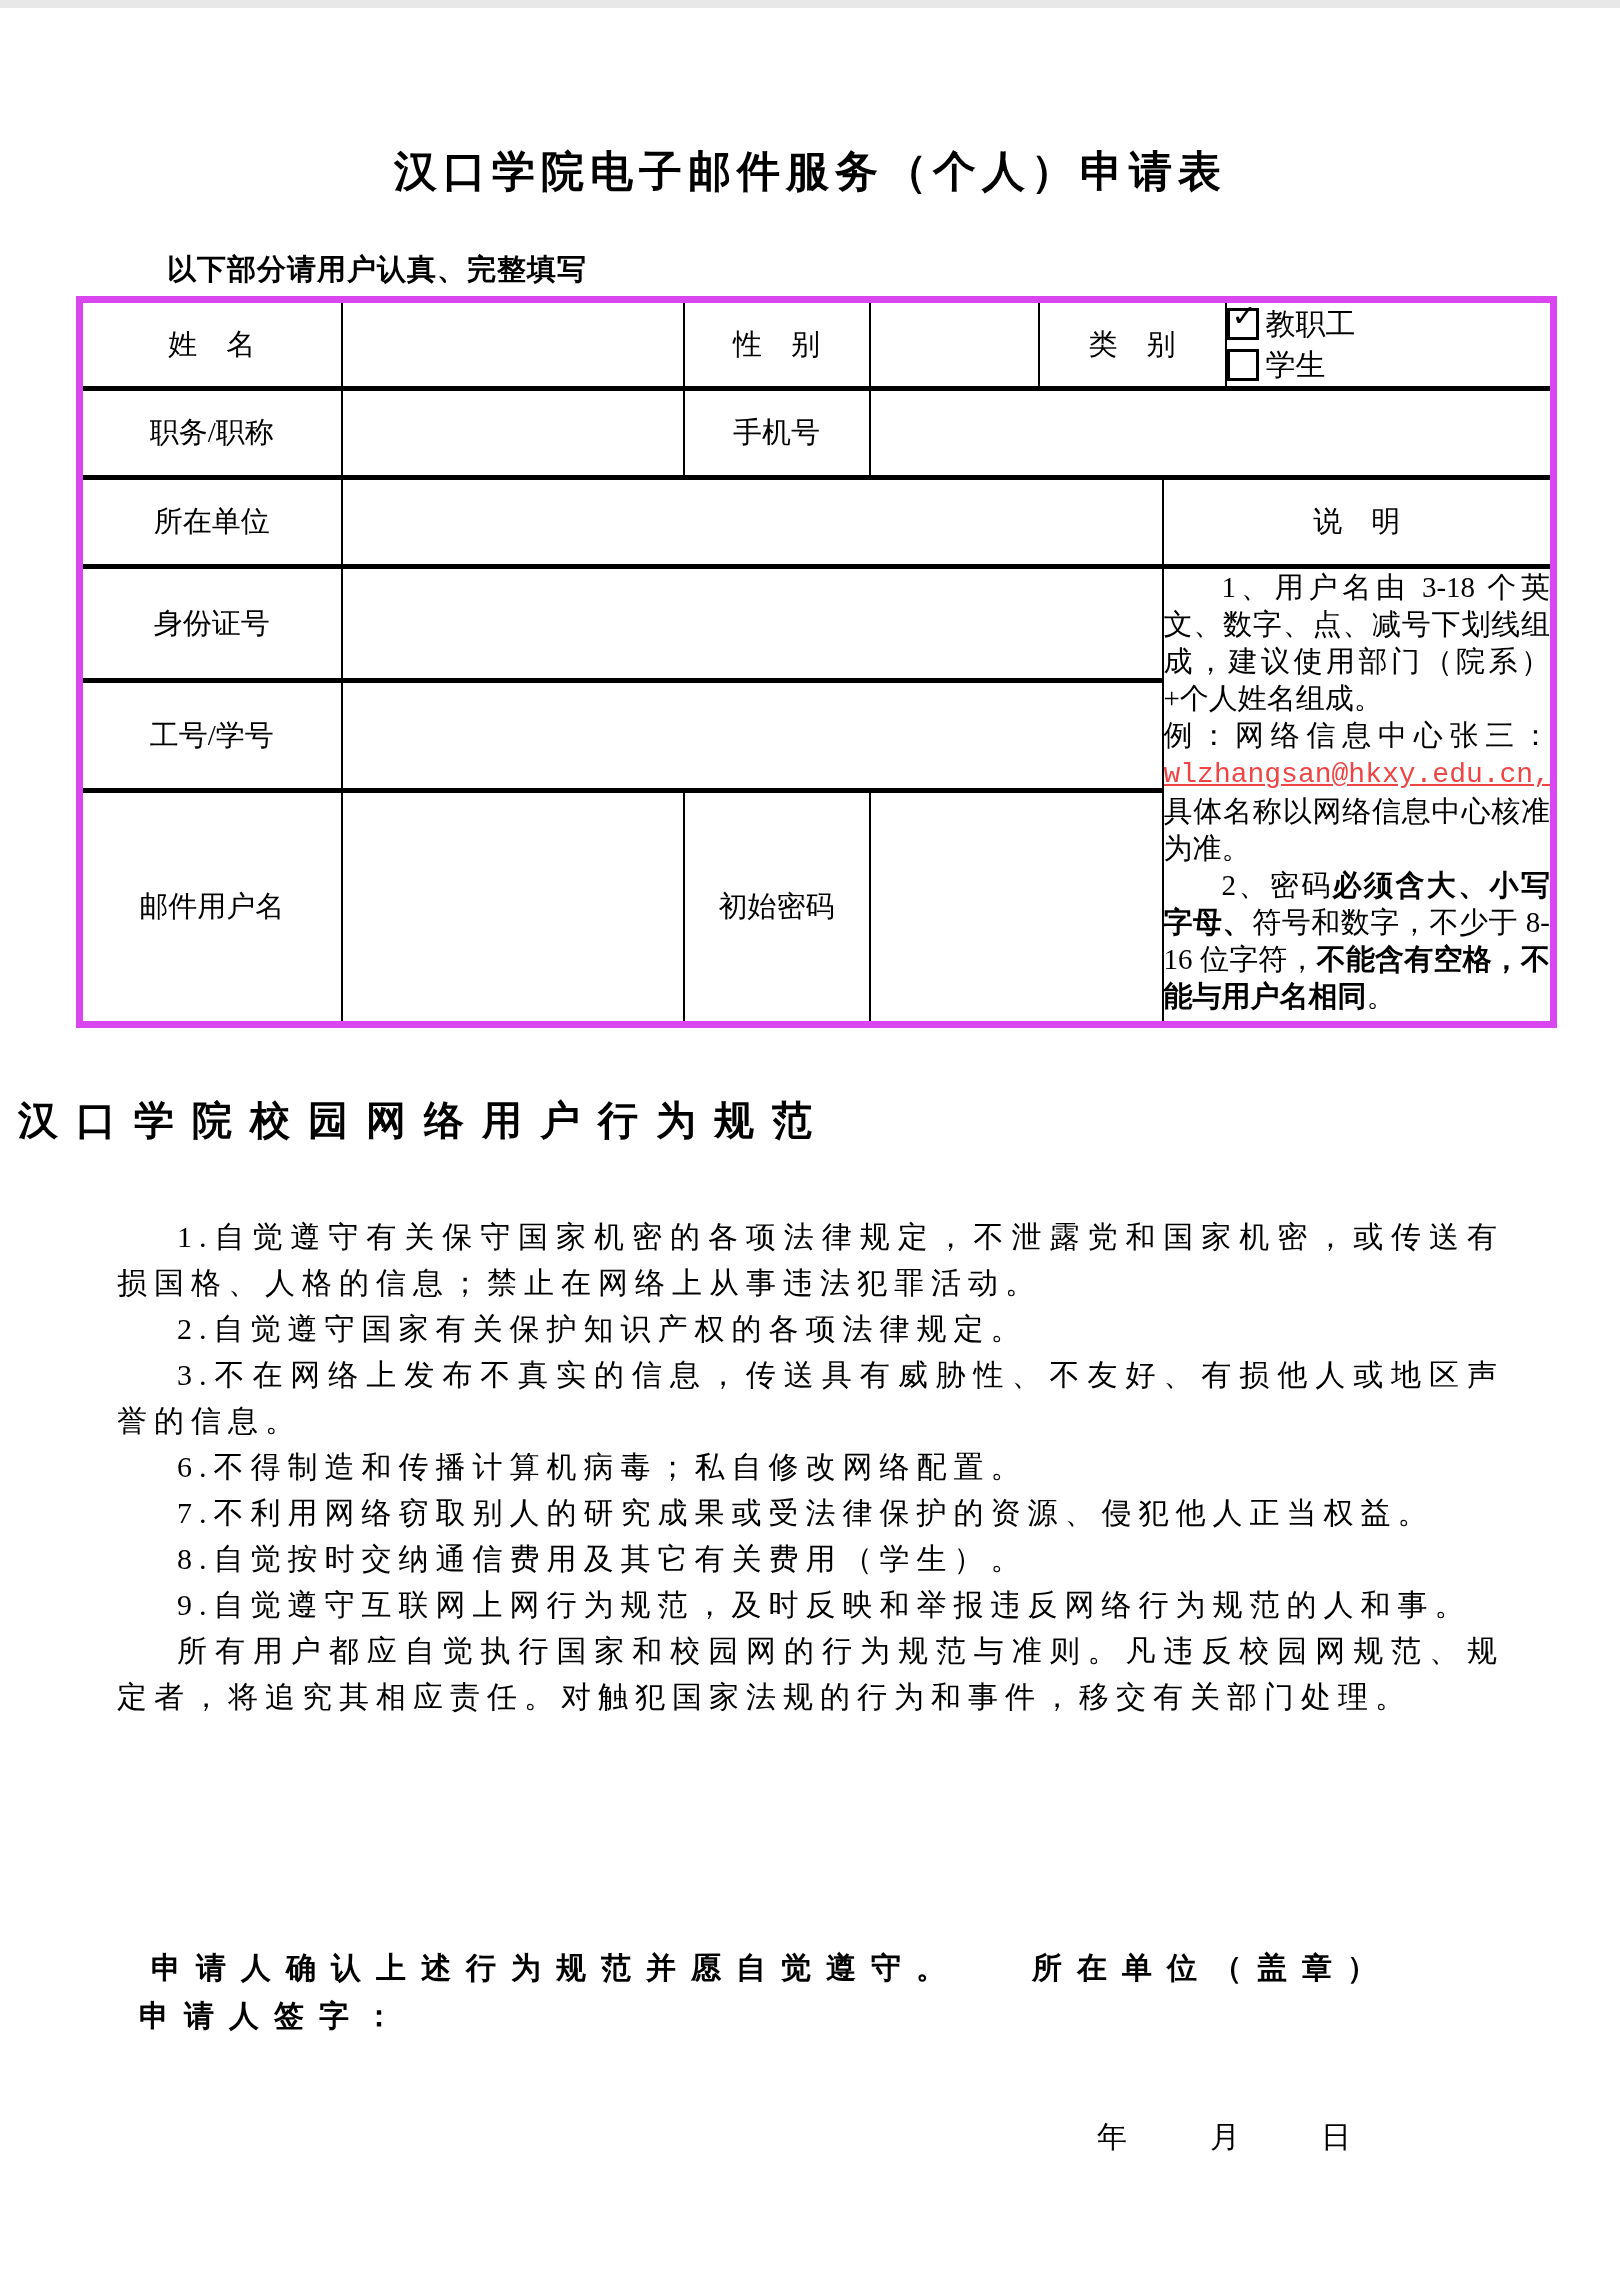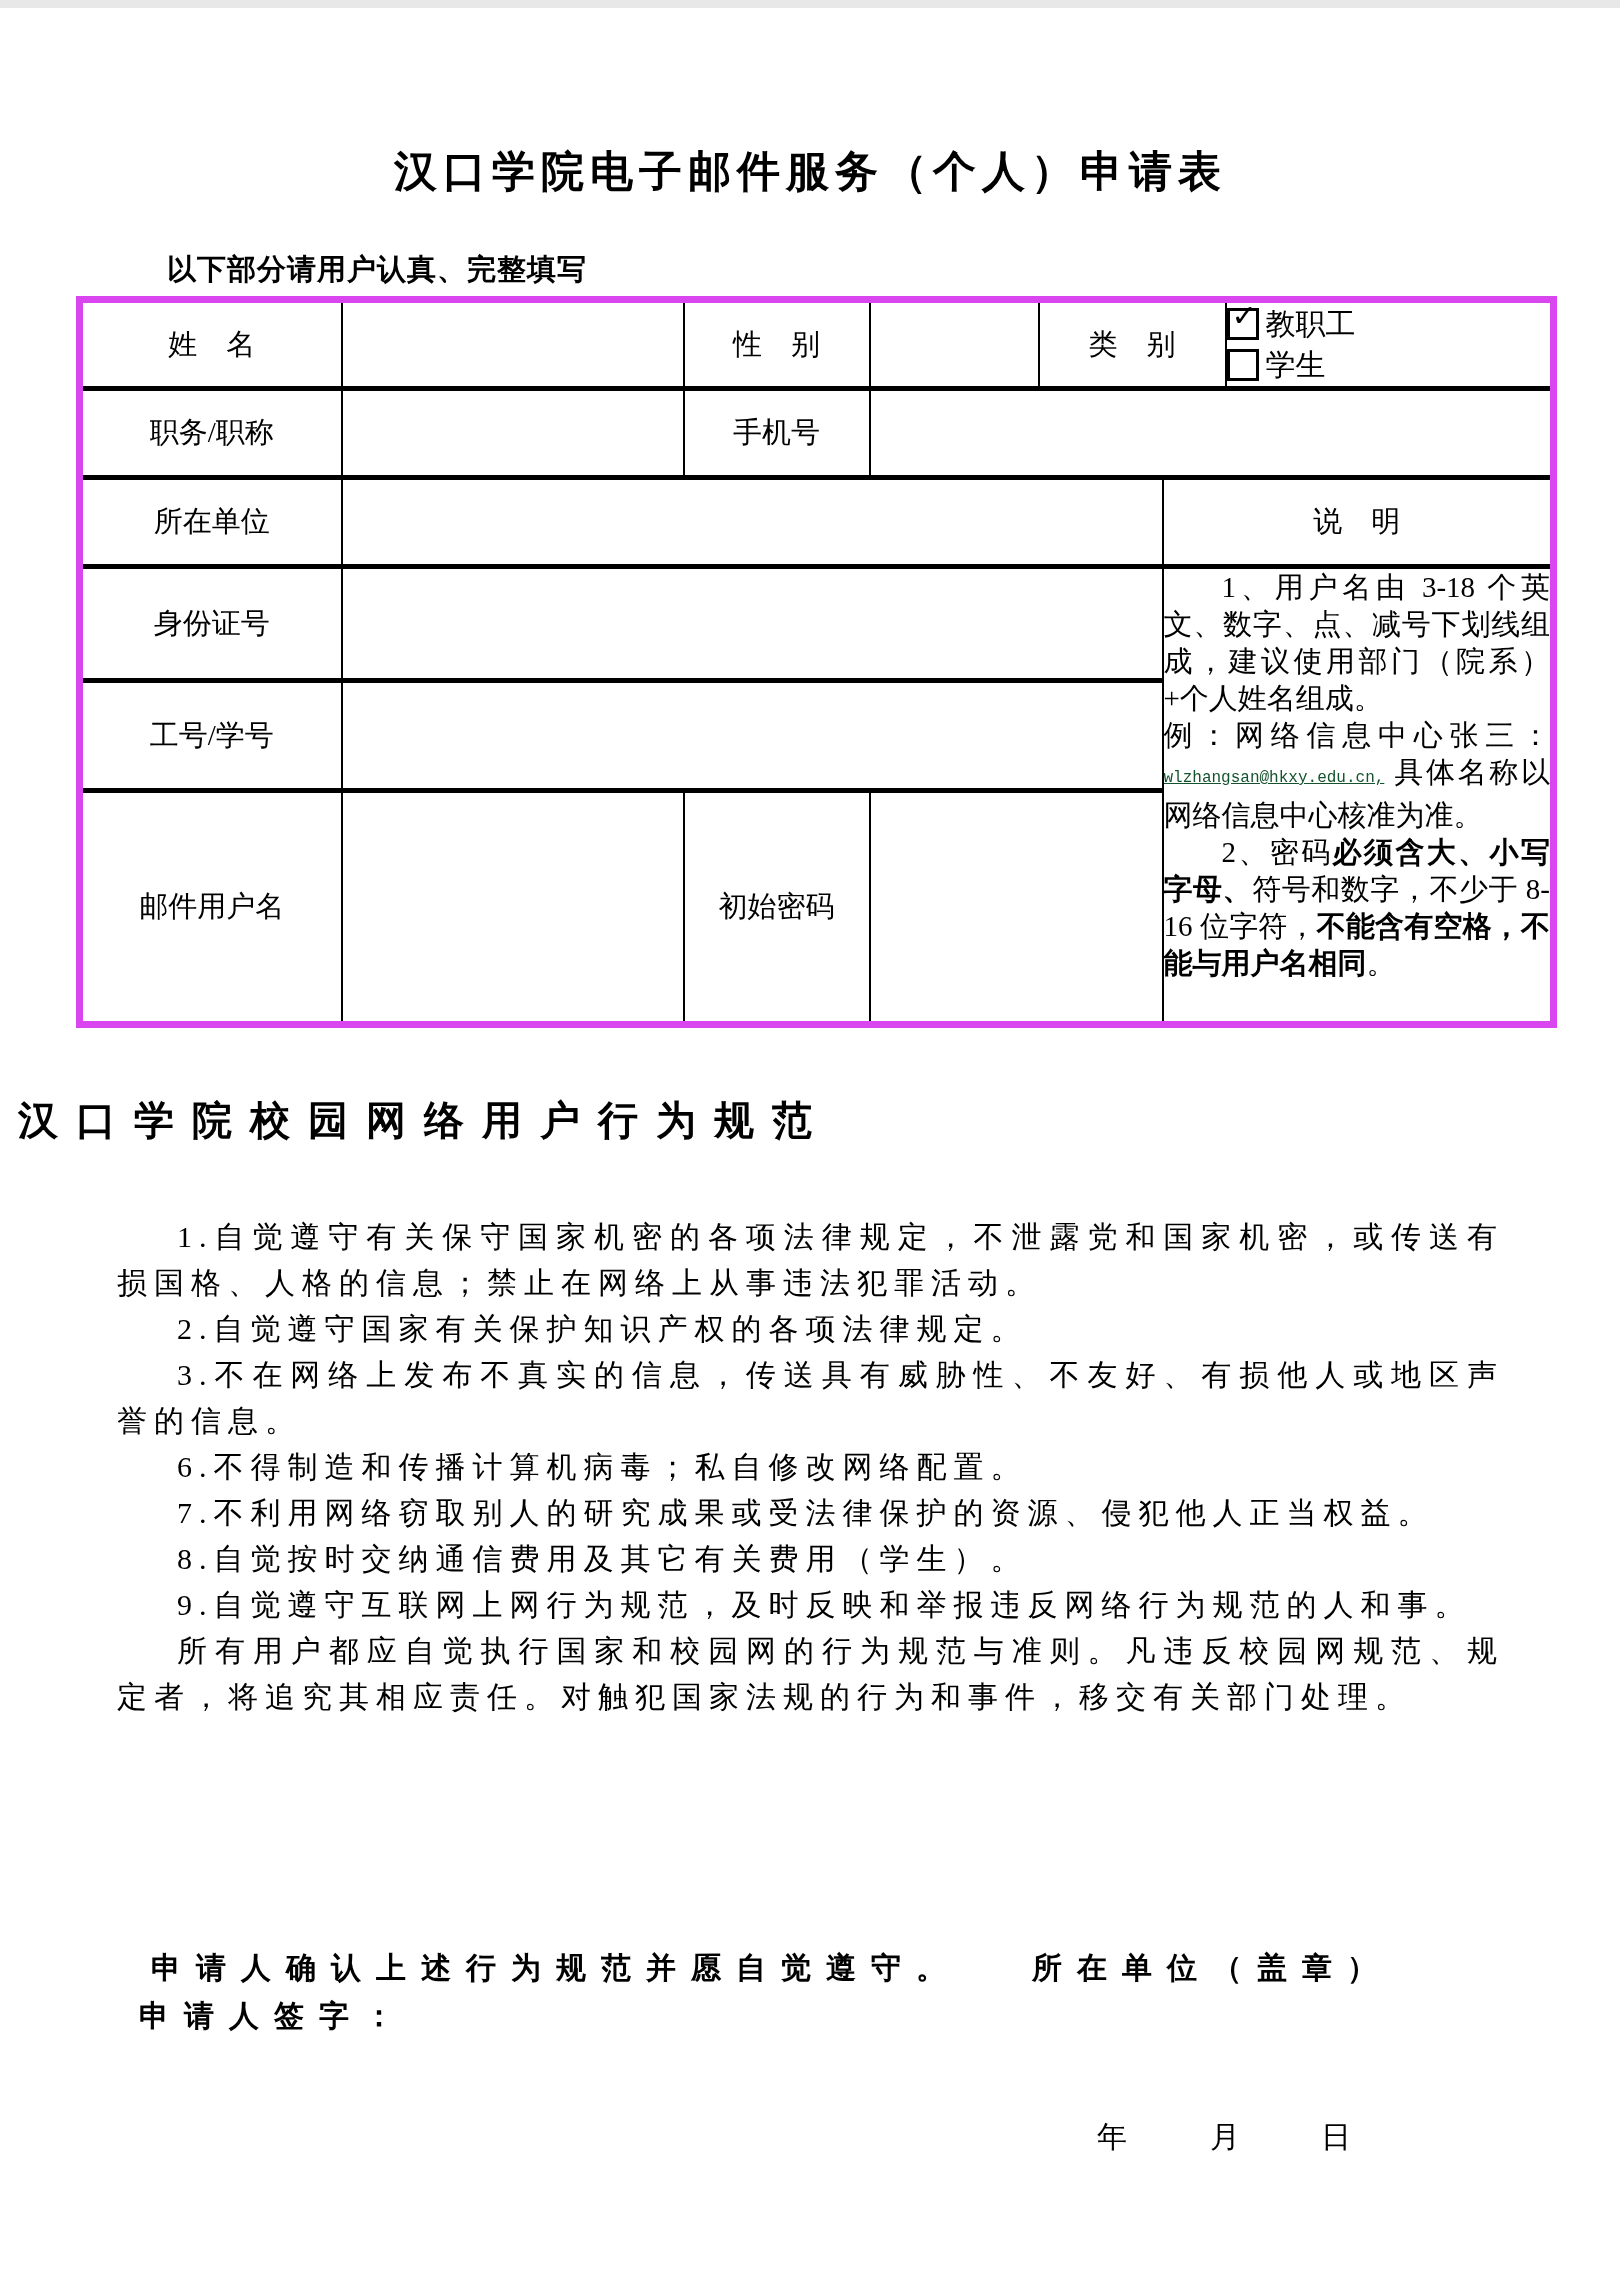--- a/index.html
+++ b/index.html
@@ -66,9 +66,9 @@
   .note-p{margin:0;}
   .note-ind{text-indent:2em;}
   .email-link{
-    color:#14532d;
+    color:#ef4444;
     font-family:"Liberation Mono","DejaVu Sans Mono",monospace;
-    font-size:16px;
+    font-size:28px;
     white-space:nowrap;
   }
   

